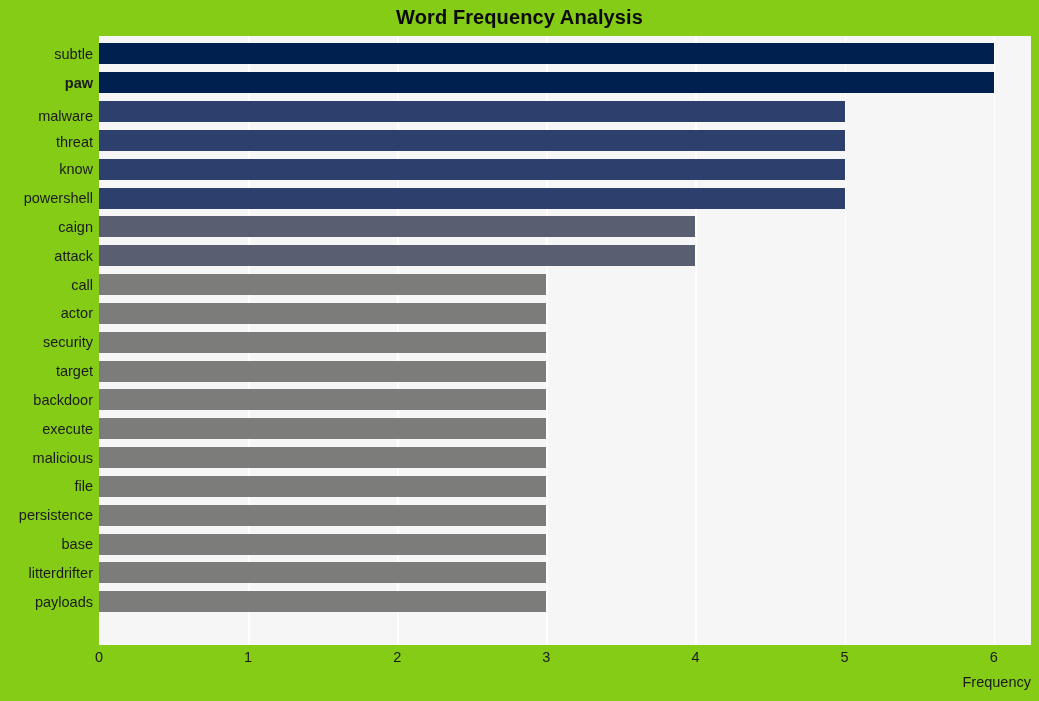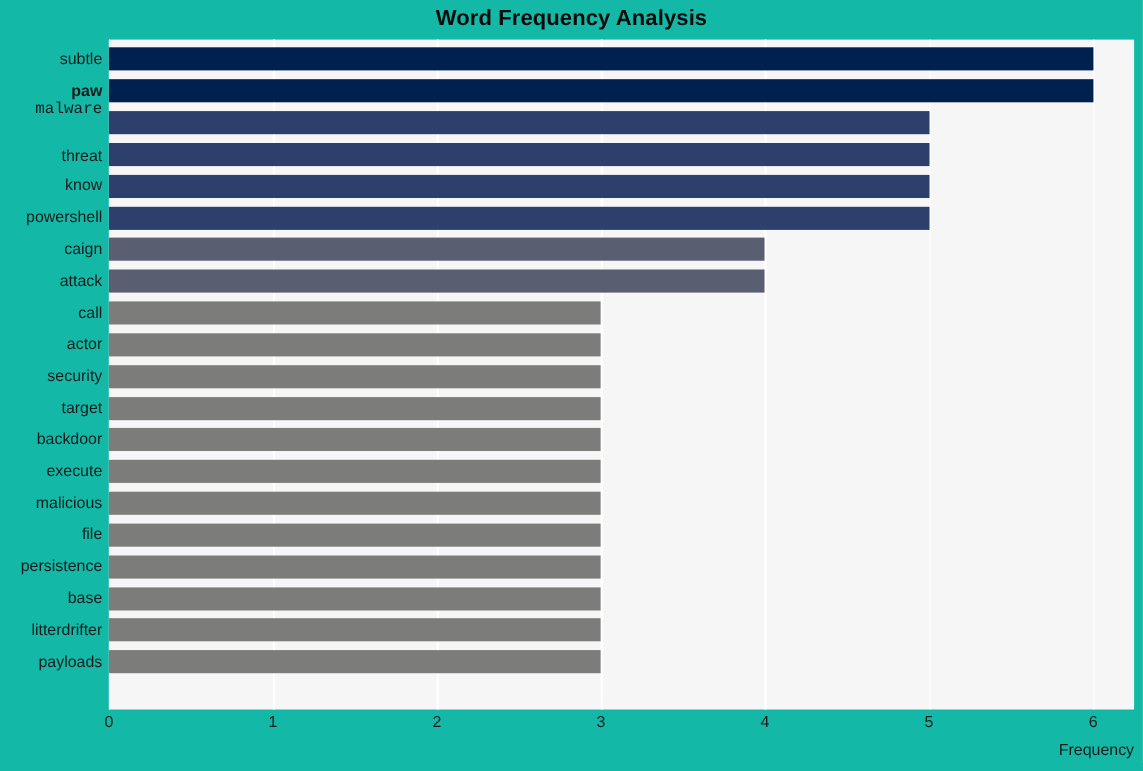--- a/index.html
+++ b/index.html
@@ -21,7 +21,7 @@
     top: 0;
     width: 1039px;
     height: 701px;
-    background: #14b8a6;
+    background: #84cc16;
   }
 
   

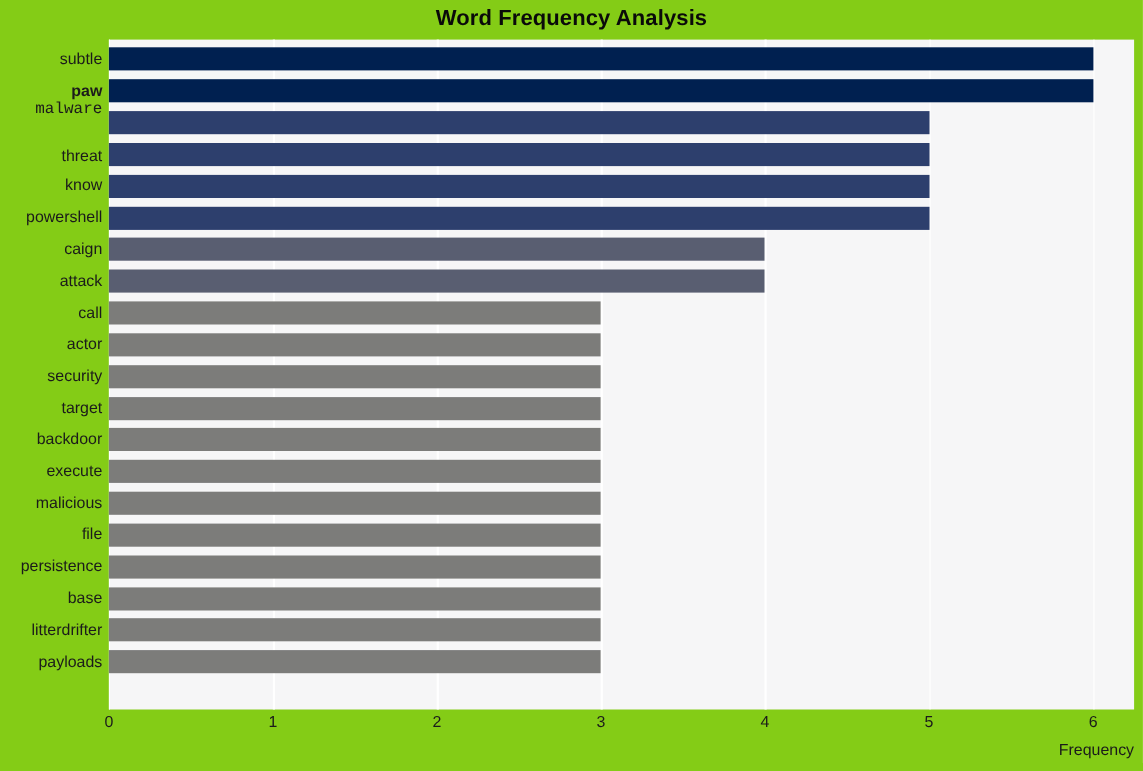--- a/index.html
+++ b/index.html
@@ -169,7 +169,7 @@
   <div class="ylabels" id="ylabels">
       <div class="ylabel" style="top: 9.87784px;">subtle</div>
       <div class="ylabel" style="top: 38.7131px; font-weight: bold;">paw</div>
-      <div class="ylabel" style="top: 56px; font-family: Liberation Mono, monospace;">malware</div>
+      <div class="ylabel" style="top: 72px;">malware</div>
       <div class="ylabel" style="top: 98px; padding-left: 36px;">threat</div>
       <div class="ylabel" style="top: 125.219px;">know</div>
       <div class="ylabel" style="top: 154.054px;">powershell</div>

